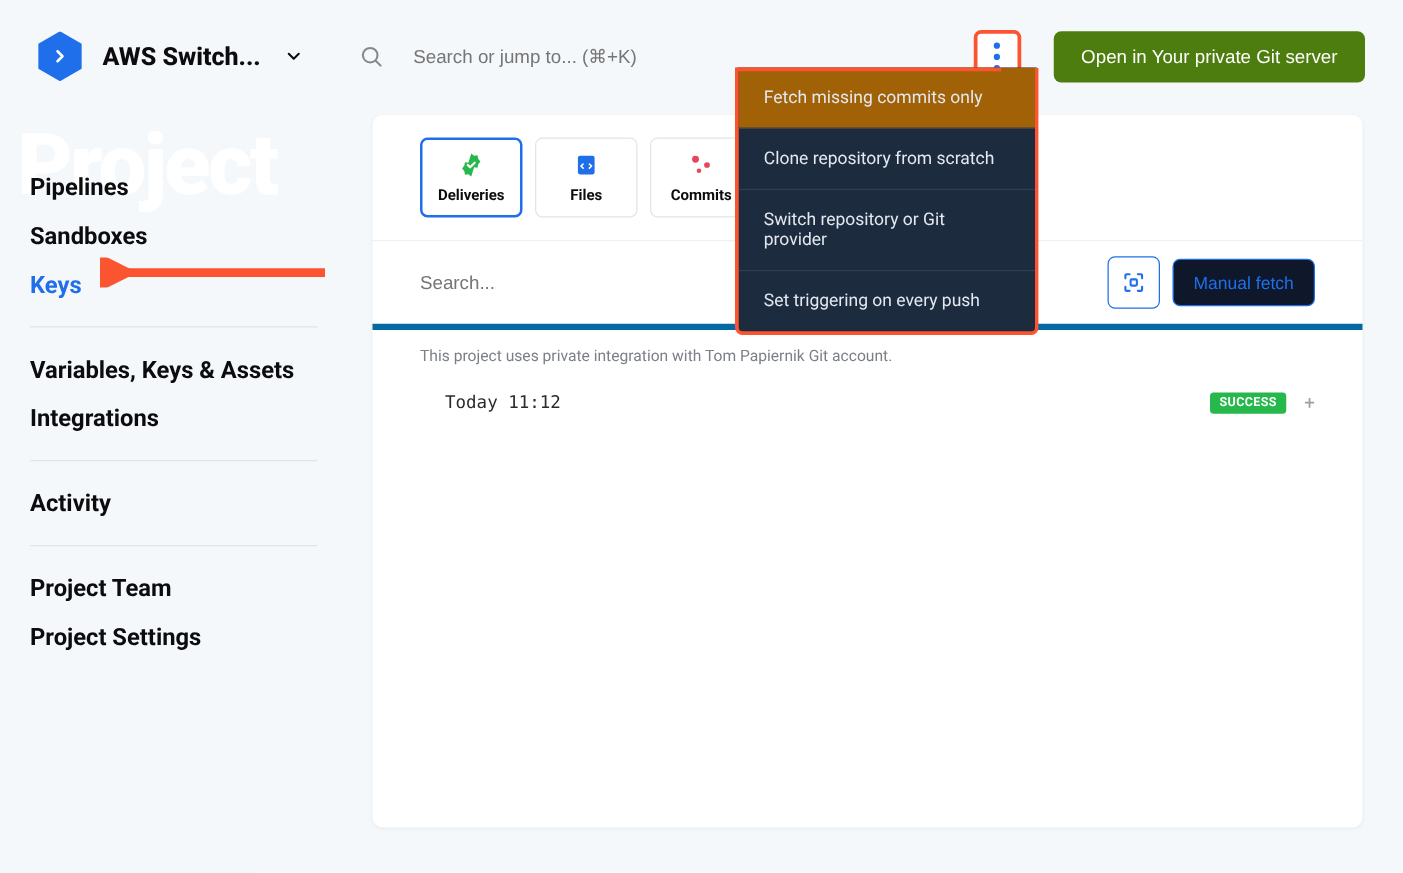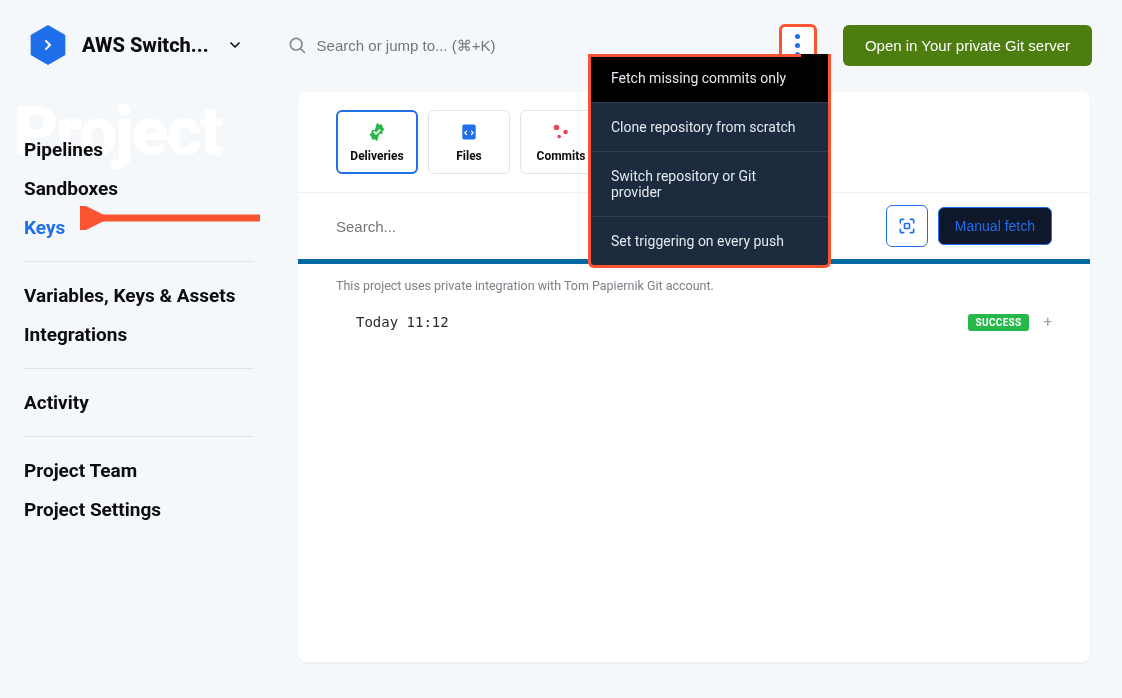--- a/index.html
+++ b/index.html
@@ -11,7 +11,7 @@
     .project-title { font-size: 20px; font-weight: 800; color: #0c0c0e; max-width: 165px; white-space: nowrap; overflow: hidden; text-overflow: ellipsis; }
     .chevron { display: flex; align-items: center; justify-content: center; cursor: pointer; margin-left: 4px; }
     
-    .search-wrap { display: flex; align-items: center; gap: 10px; margin-left: 30px; flex: 1; }
+    .search-wrap { display: flex; align-items: center; gap: 24px; margin-left: 30px; flex: 1; }
     .search-icon { width: 20px; height: 20px; }
     .search-input { border: none; background: transparent; font-size: 15px; color: #86888c; outline: none; width: 320px; }
     

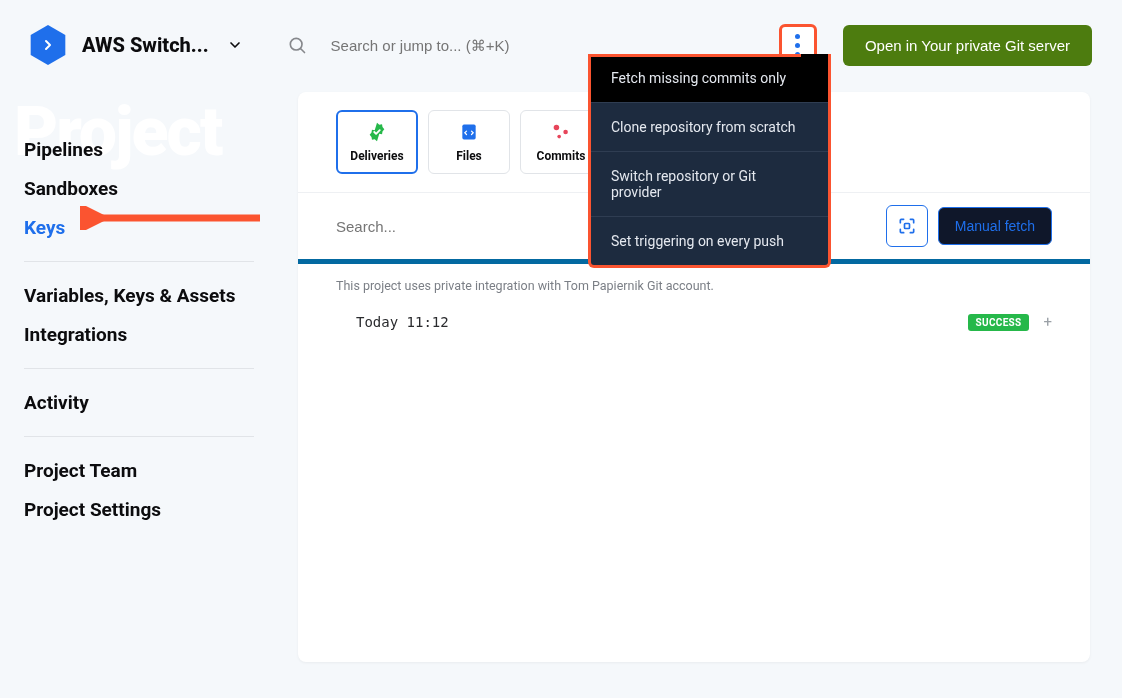--- a/index.html
+++ b/index.html
@@ -53,7 +53,7 @@
     .dropdown-border-top { position: absolute; top: 54px; left: 588px; width: 213px; height: 3px; background: #fb5430; z-index: 12; }
     .dropdown-item { padding: 16px 20px; color: #e4e8ef; font-size: 14px; cursor: pointer; border-bottom: 1px solid #2f3d52; }
     .dropdown-item:last-child { border-bottom: none; }
-    .dropdown-item.highlighted { background: #000000; }
+    .dropdown-item.highlighted { background: #a16207; }
     
     .bg-watermark { position: absolute; left: 14px; top: 92px; font-size: 68px; font-weight: 900; color: rgba(255,255,255,0.95); letter-spacing: -2px; z-index: -1; }
   </style>

